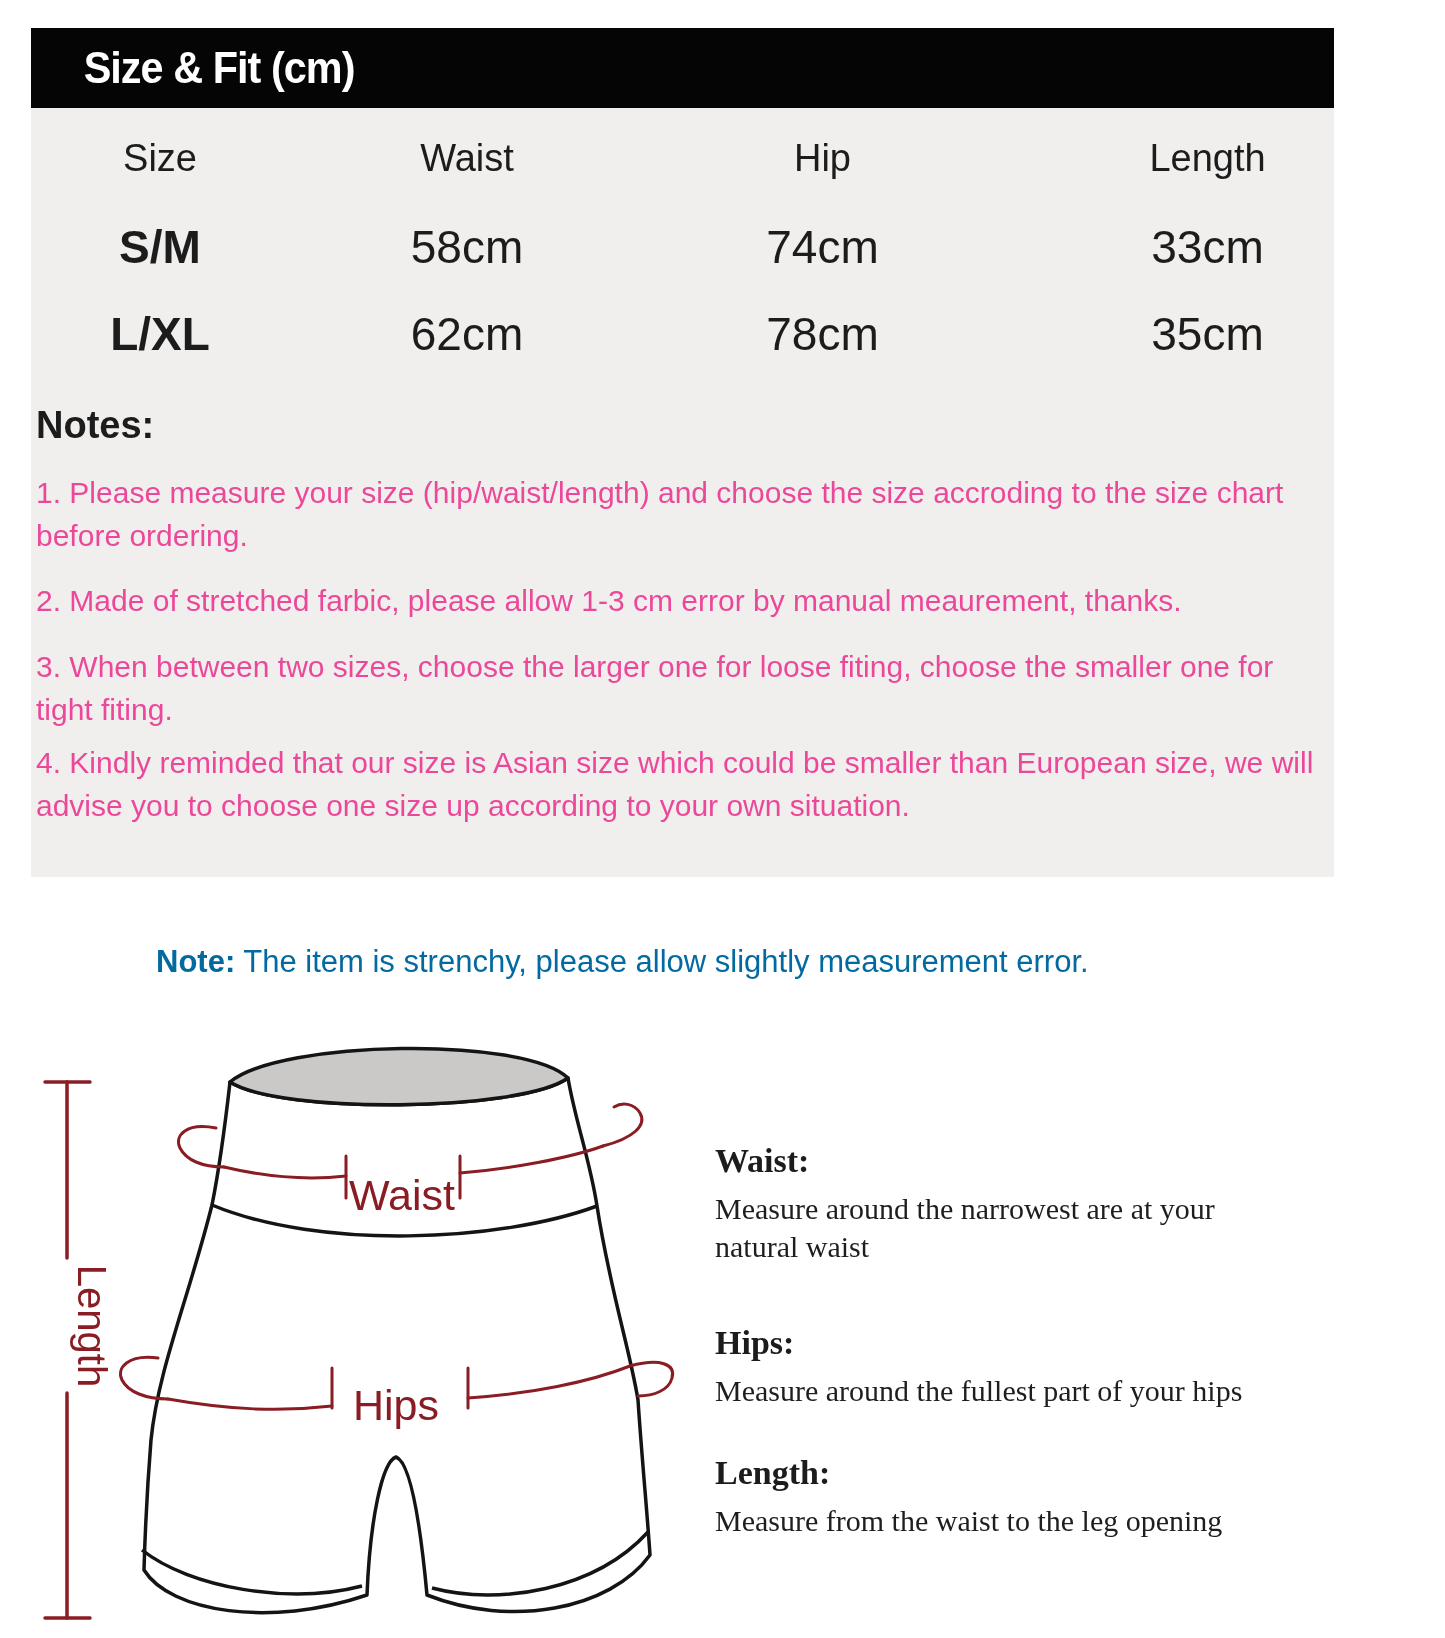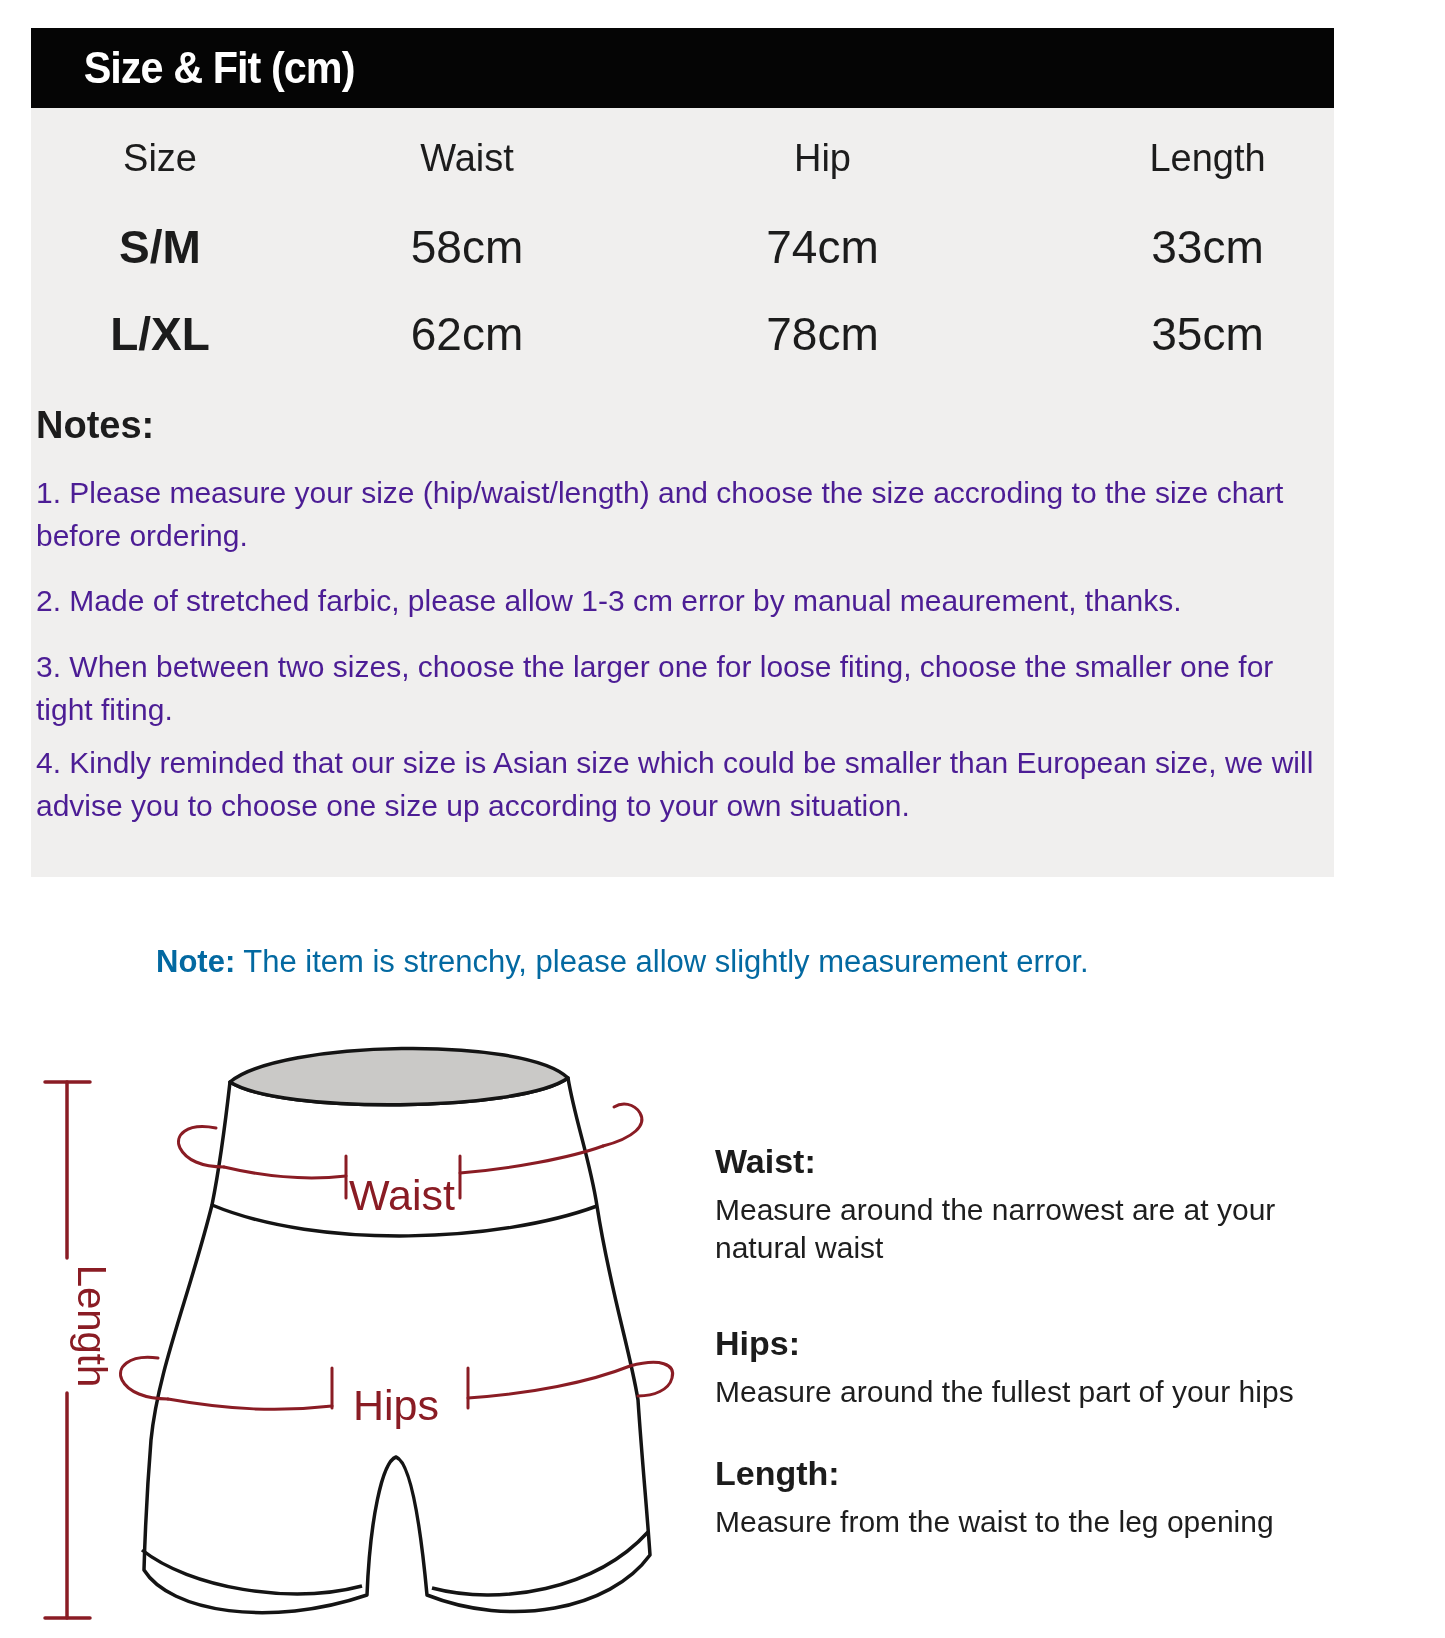--- a/index.html
+++ b/index.html
@@ -49,7 +49,7 @@
   }
   .note-item{
     position:absolute;left:36px;width:1360px;
-    font-size:30px;line-height:43px;color:#4c1d95;
+    font-size:30px;line-height:43px;color:#ec4899;
   }
   .note-1{top:471px;}
   .note-2{top:579px;}

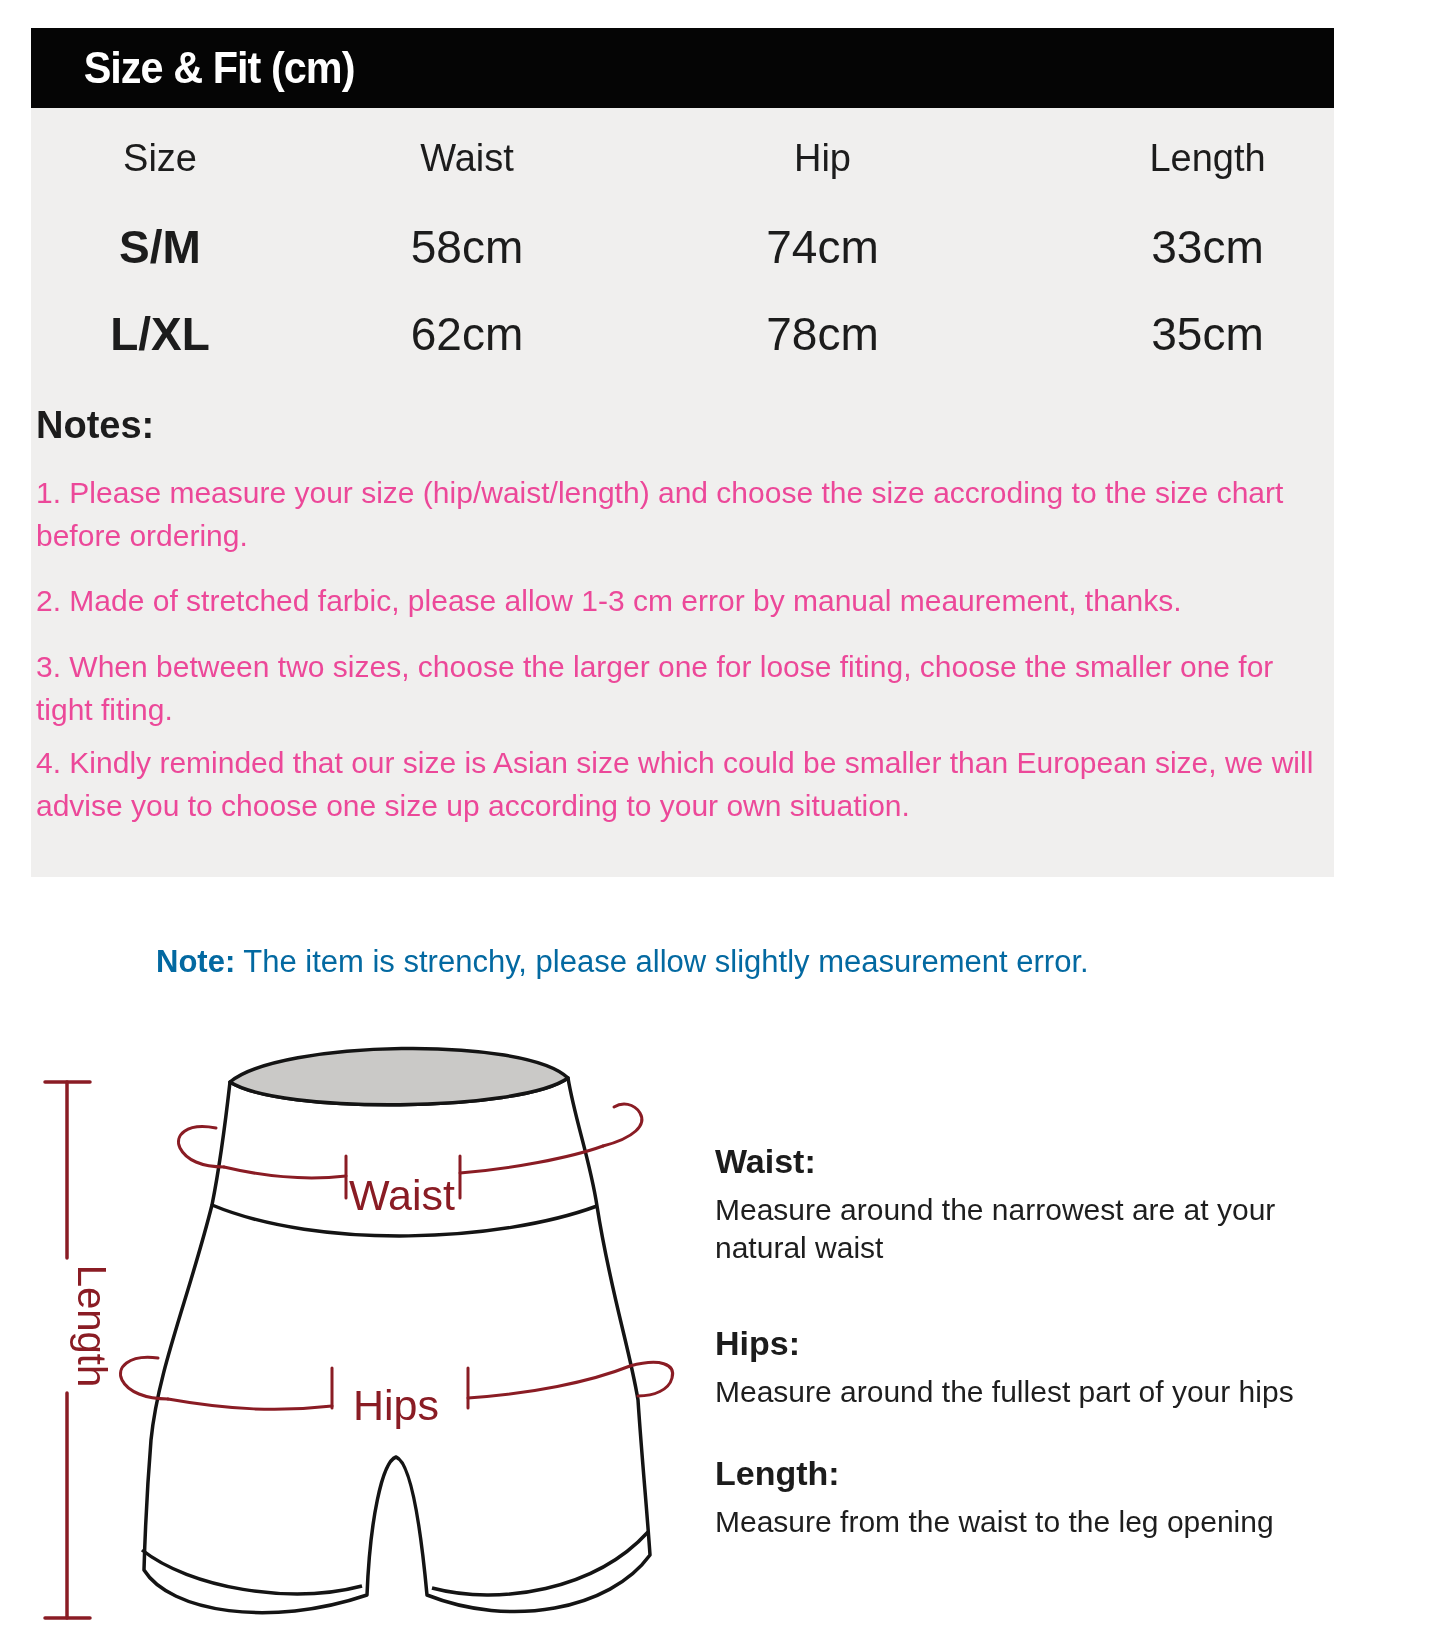--- a/index.html
+++ b/index.html
@@ -66,7 +66,7 @@
     position:absolute;left:30px;top:1010px;width:700px;height:628px;
   }
   
-  .guide-block{position:absolute;left:715px;width:700px;}
+  .guide-block{position:absolute;left:715px;width:700px;font-family:Liberation Serif, serif;}
   .guide-term{font-size:34px;font-weight:700;margin-bottom:10px;}
   .guide-line{font-size:30px;line-height:38px;color:#1e1e1e;white-space:nowrap;}
   .guide-waist{top:1142px;}

